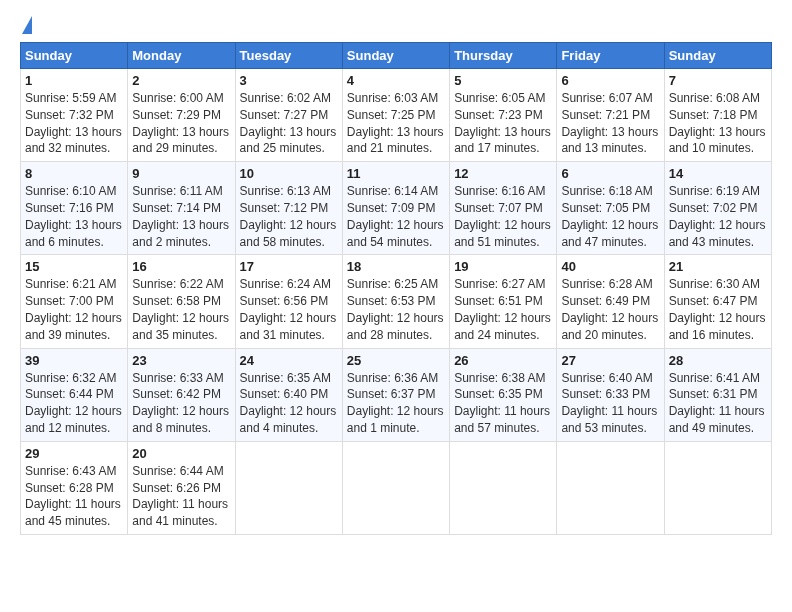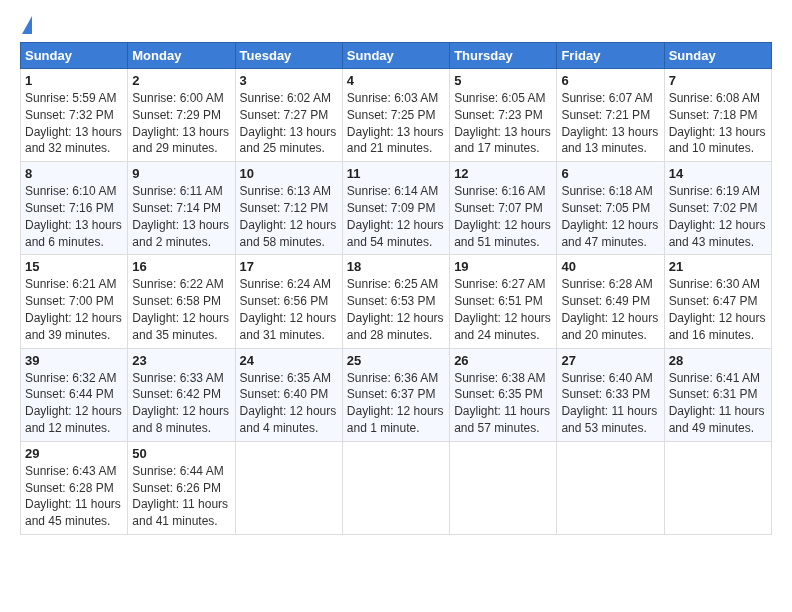--- a/index.html
+++ b/index.html
@@ -259,7 +259,7 @@
             <div class="cell-text">Sunrise: 6:43 AM<br>Sunset: 6:28 PM<br>Daylight: 11 hours<br>and 45 minutes.</div>
           </td>
           <td>
-            <span class="day-number">50</span>
+            <span class="day-number">20</span>
             <div class="cell-text">Sunrise: 6:44 AM<br>Sunset: 6:26 PM<br>Daylight: 11 hours<br>and 41 minutes.</div>
           </td>
           <td class="empty-cell"></td>

